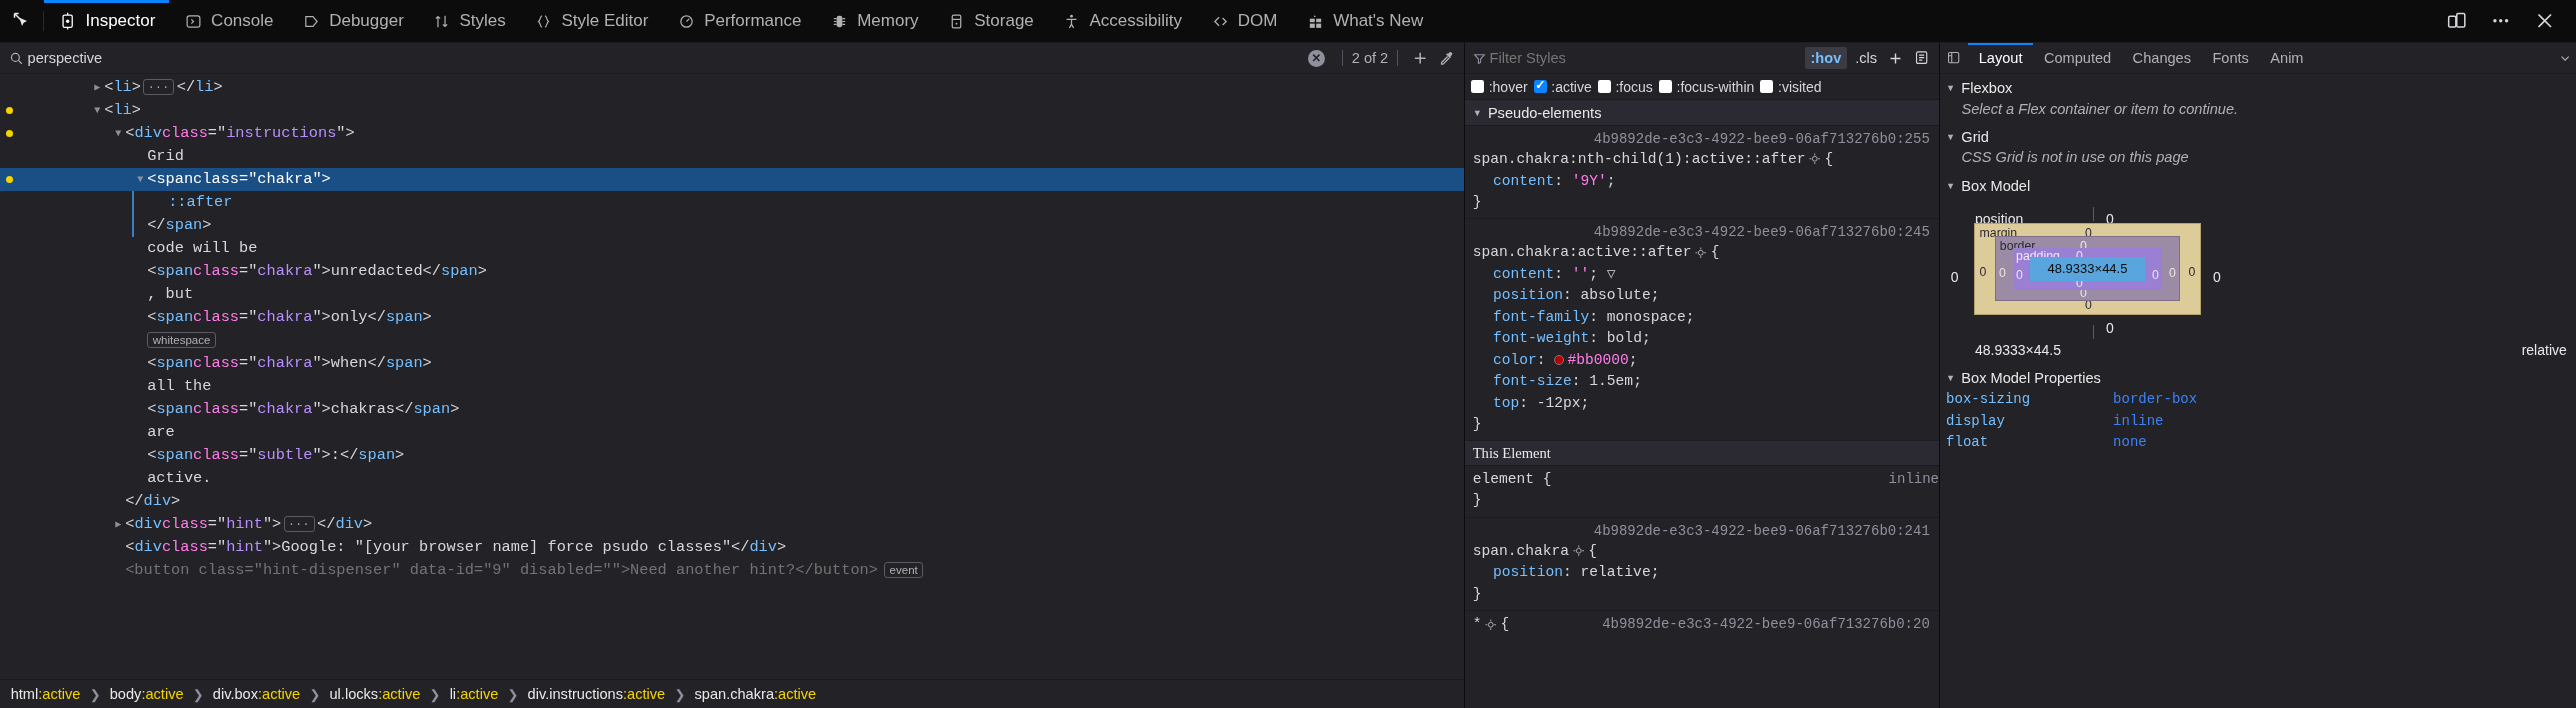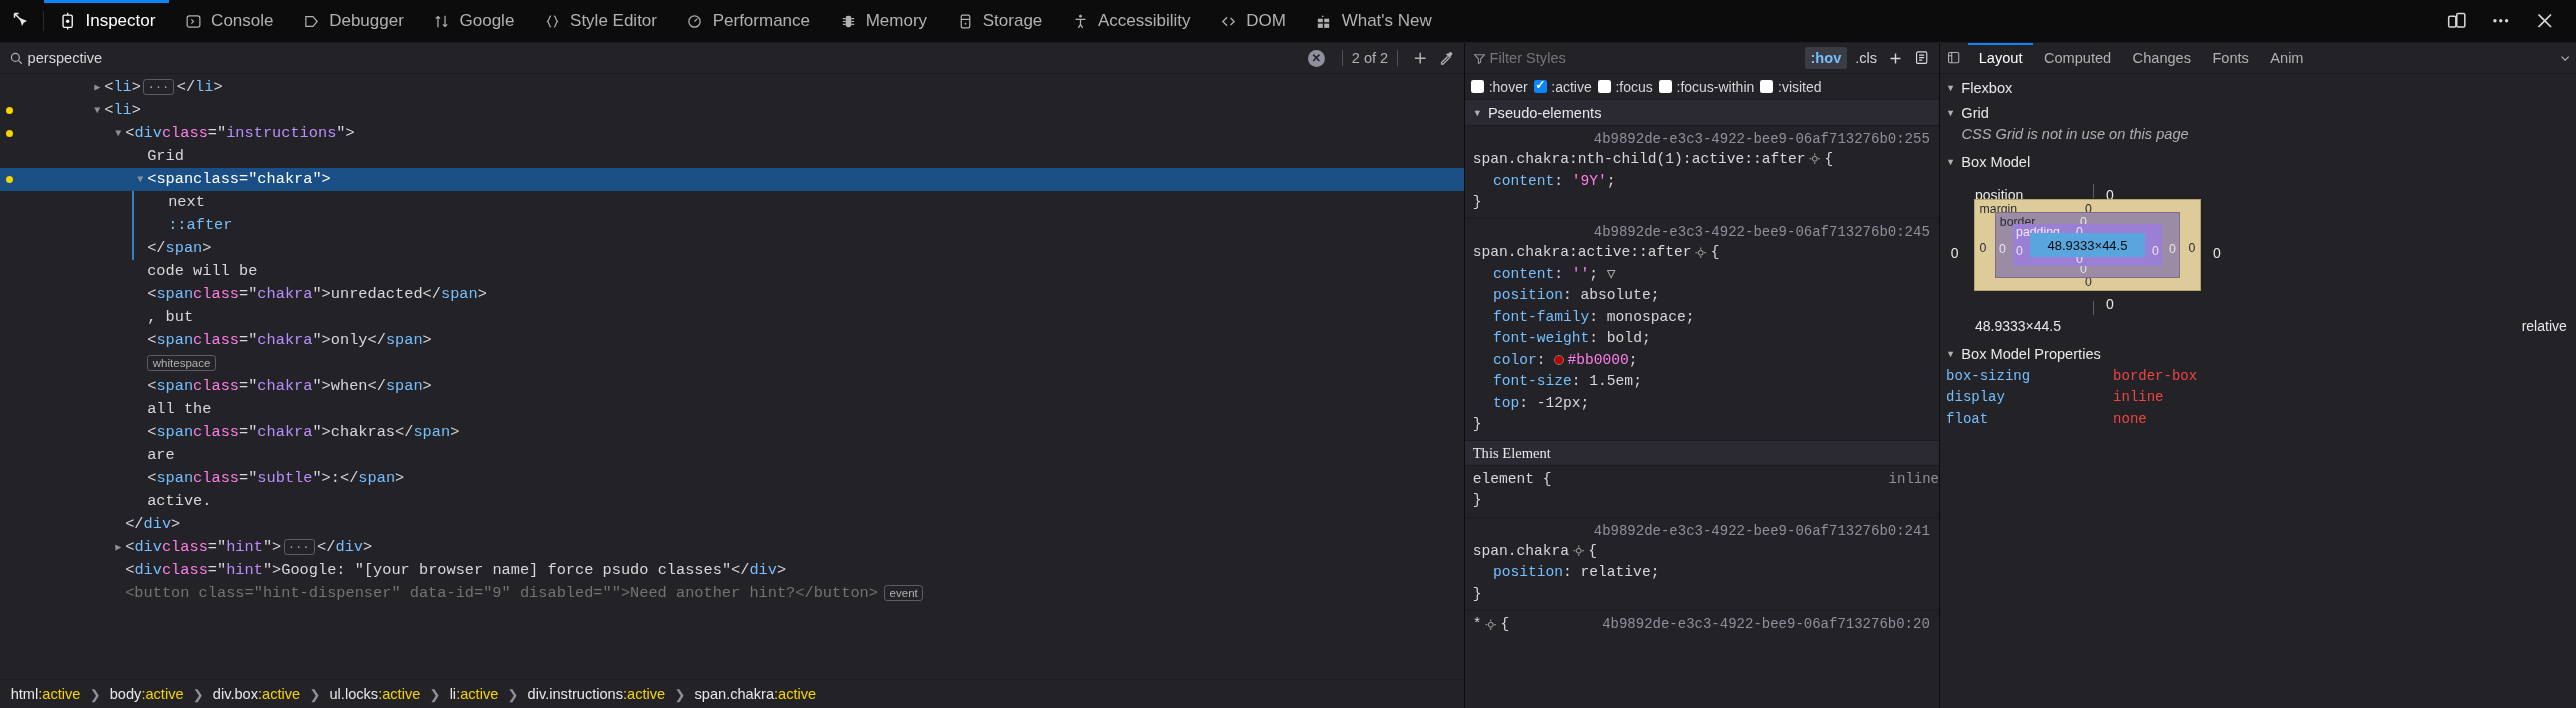--- a/index.html
+++ b/index.html
@@ -334,7 +334,7 @@
                 <path d="M17 4v15M17 19l-3-3M17 19l3-3"></path>
             </svg>
           </span>
-          <span>Google</span>
+          <span>Styles</span>
         </div>
 
         <div class="tab">

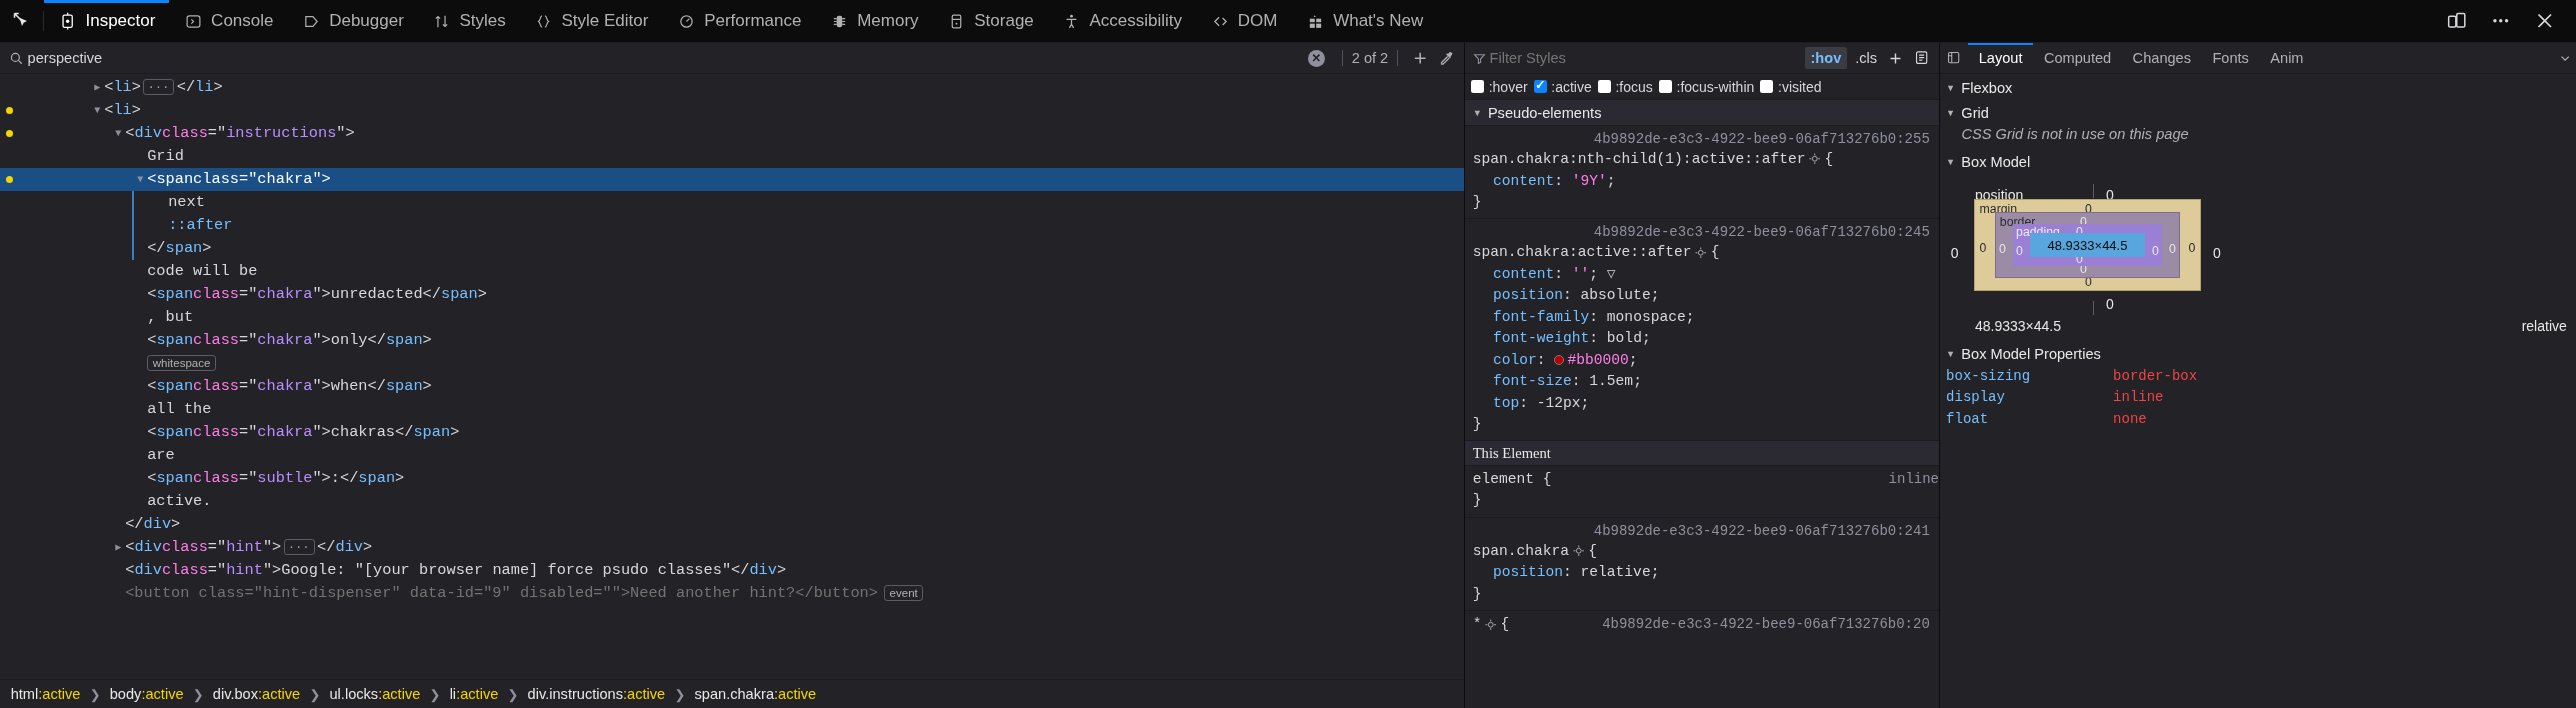--- a/index.html
+++ b/index.html
@@ -867,6 +867,7 @@
           <span class="caret">▼</span>
           <span>Flexbox</span>
         </div>
+        <div class="lp-note">Select a Flex container or item to continue.</div>
 
         <div class="lp-section-hdr">
           <span class="caret">▼</span>

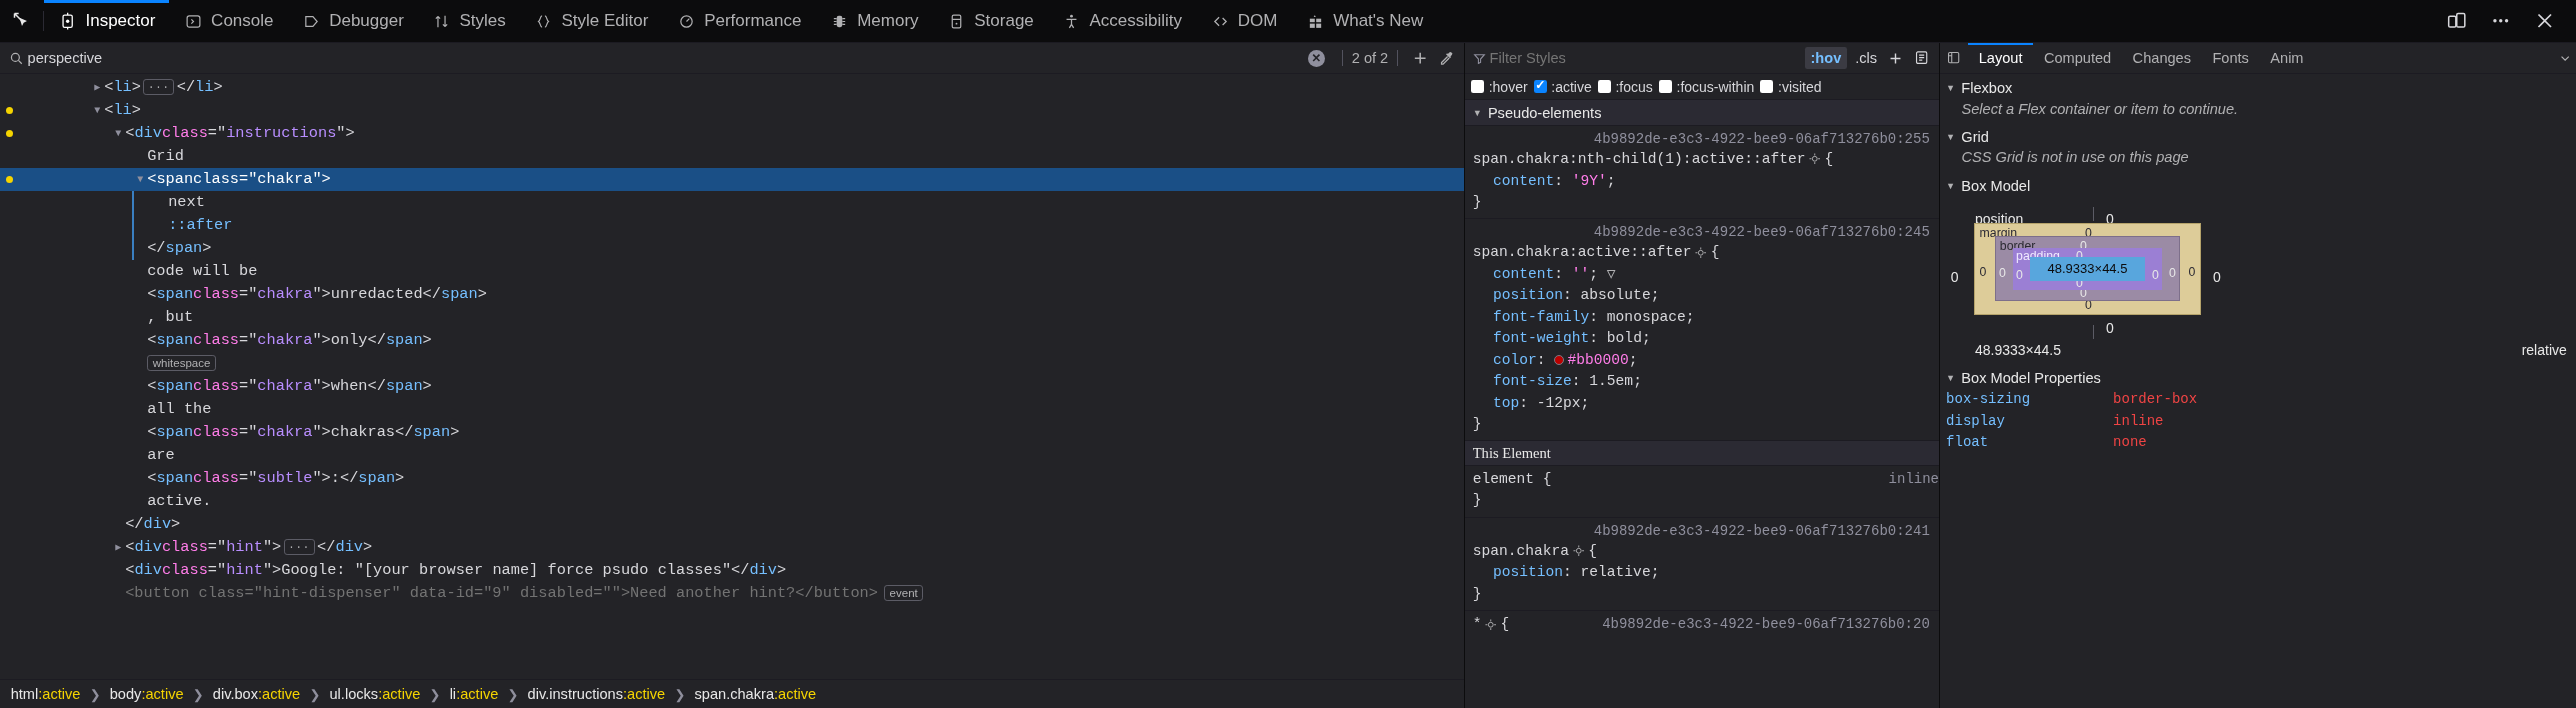--- a/index.html
+++ b/index.html
@@ -518,12 +518,6 @@
             <span class="guide" style="left: 132px;"></span>
             <span class="indent" style="width: 156px;"></span>
             <span class="twisty"></span>
-            <span class="txt">next</span>
-          </div>
-          <div class="row">
-            <span class="guide" style="left: 132px;"></span>
-            <span class="indent" style="width: 156px;"></span>
-            <span class="twisty"></span>
             <span class="pseudo">::after</span>
           </div>
           <div class="row">

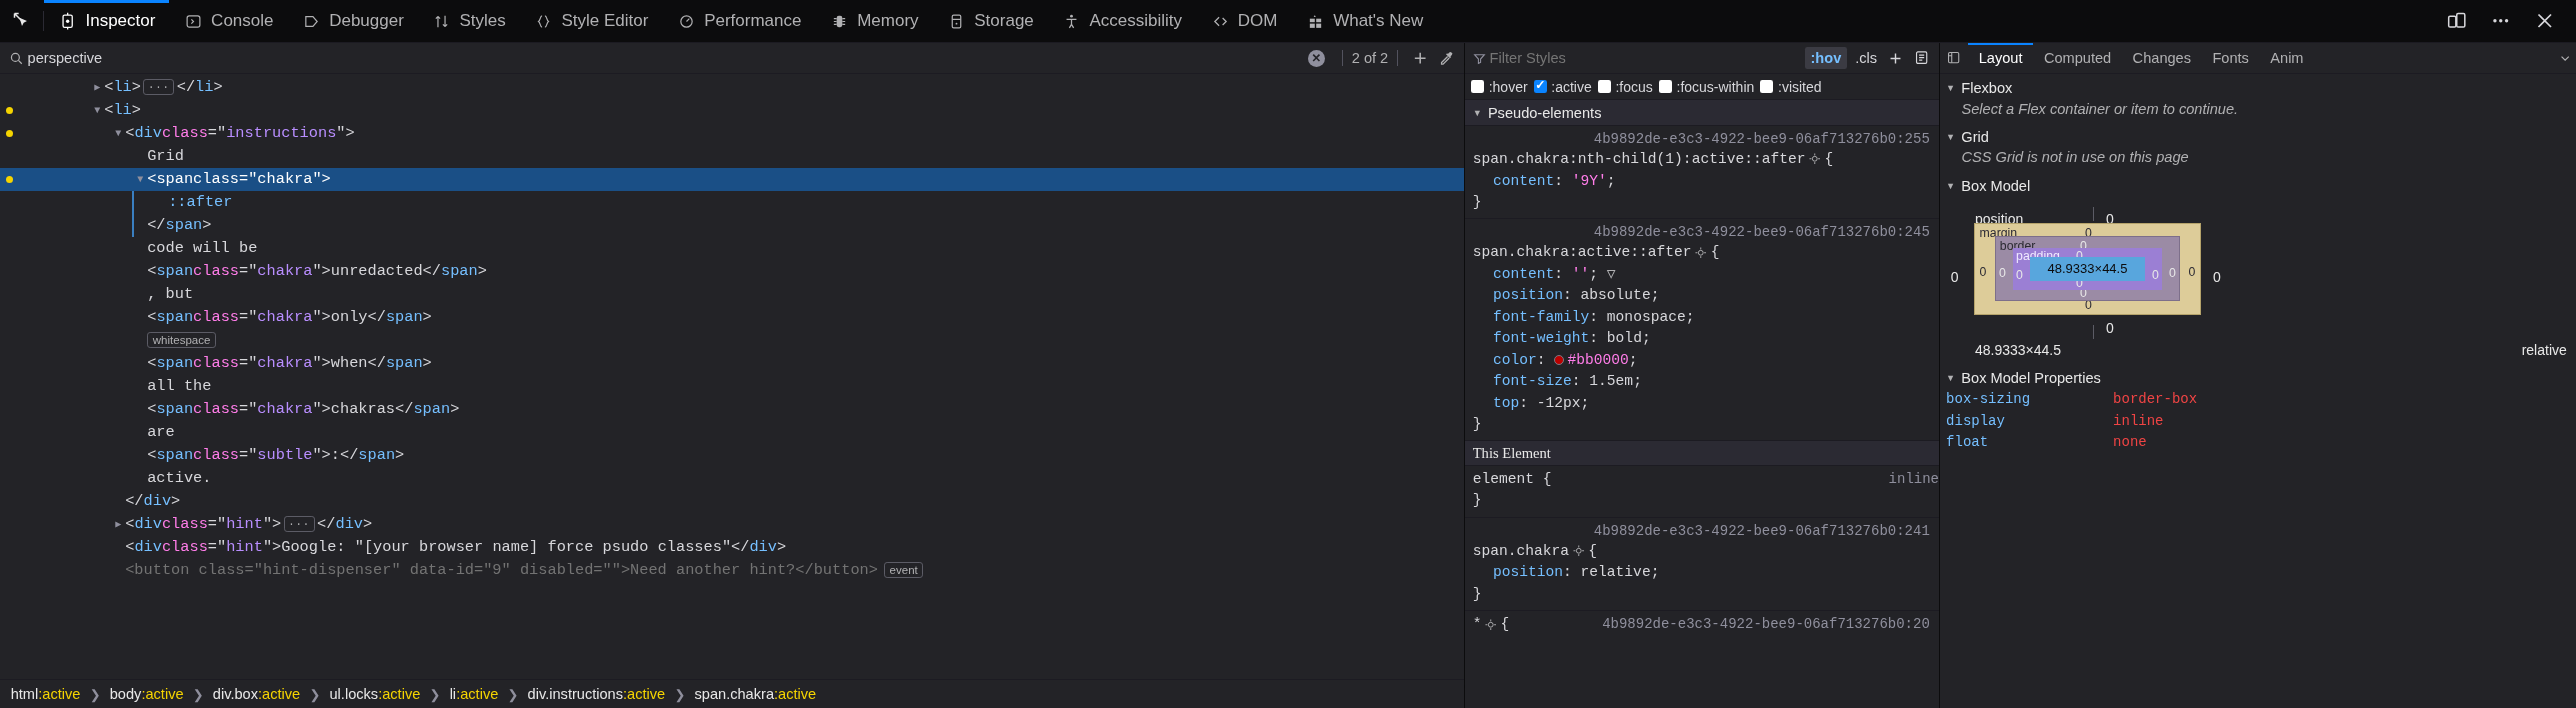--- a/index.html
+++ b/index.html
@@ -277,7 +277,7 @@
   .props-table { padding: 0 0 0 6.1px; font-size: 14.6px; }
   .prop-row { display: flex; line-height: 21.5px; }
   .prop-row .pk { width: 167px; color: #75bfff; font-family: Liberation Mono, monospace; font-size: 14px; }
-  .prop-row .pv { color: #ef4444; font-family: "Liberation Mono", monospace; font-size: 14px; }
+  .prop-row .pv { color: #3b82f6; font-family: "Liberation Mono", monospace; font-size: 14px; }
 
   svg { display: block; }
 </style>

